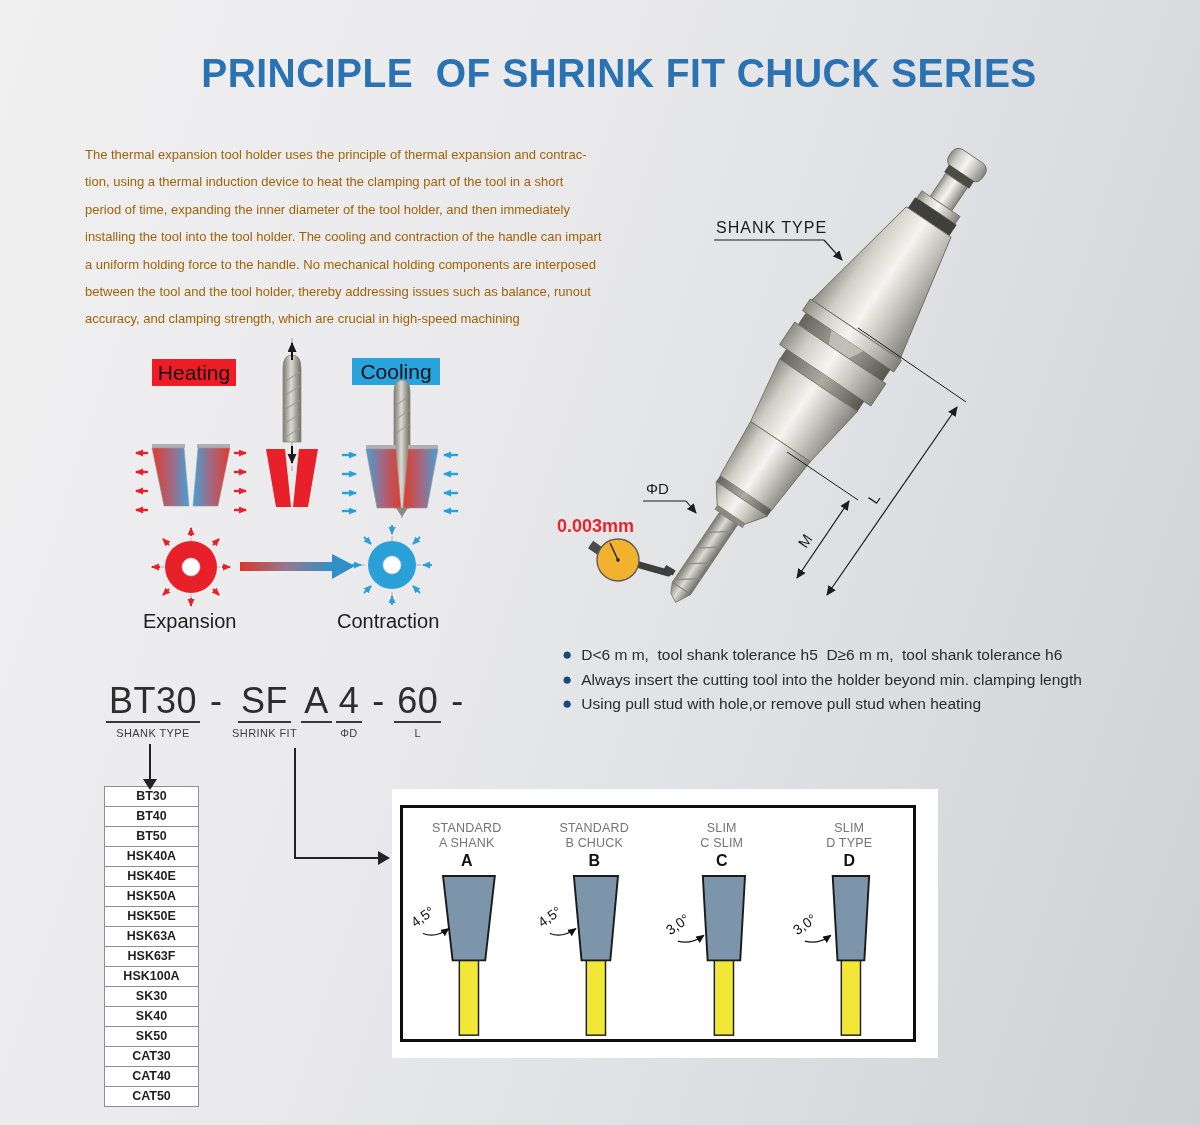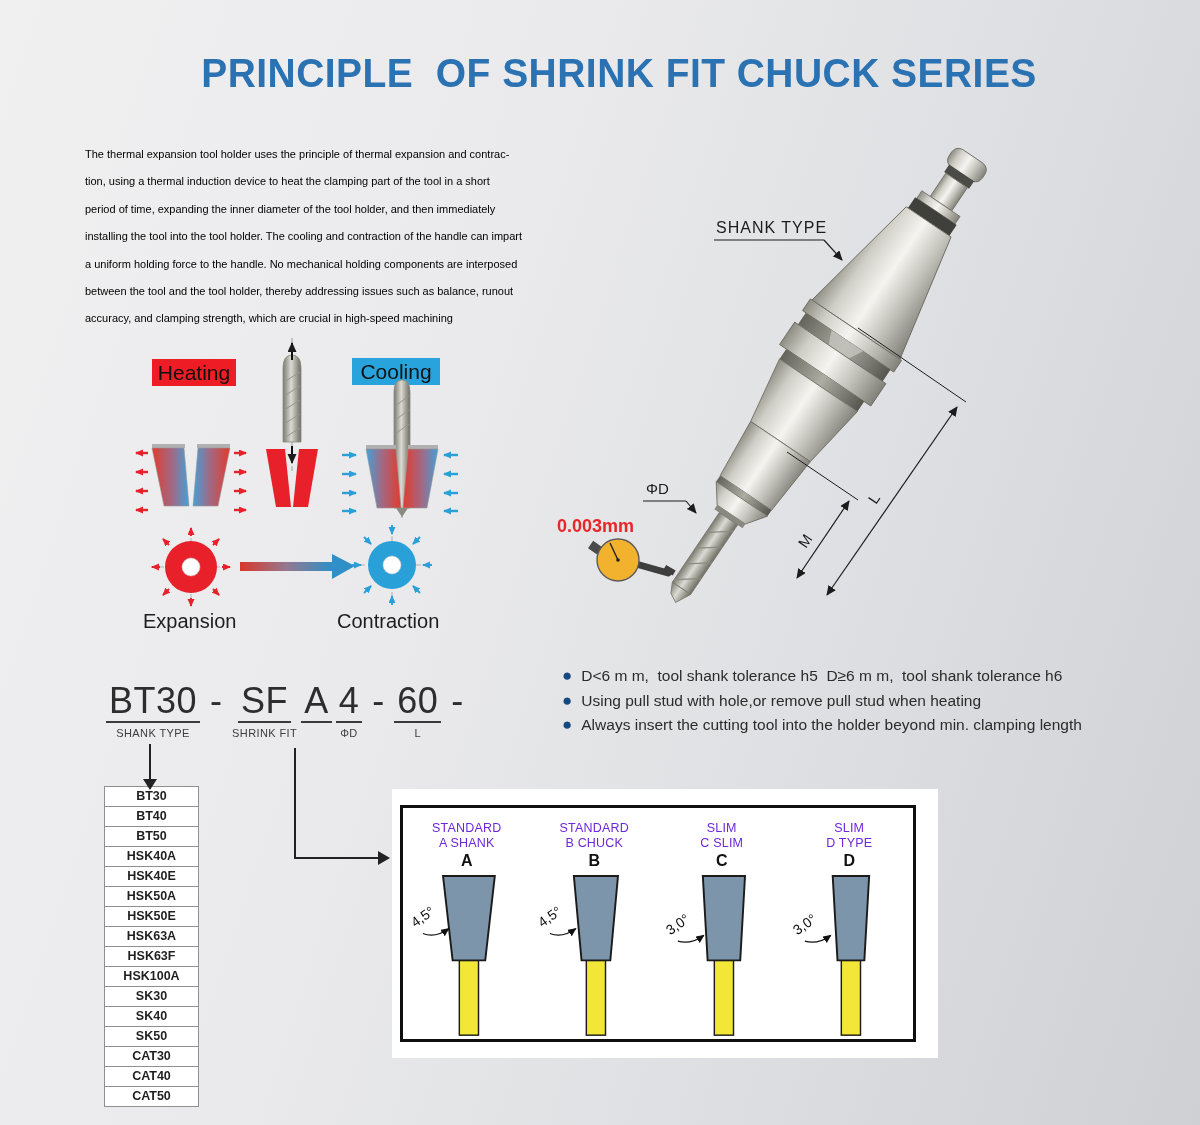--- a/index.html
+++ b/index.html
@@ -17,7 +17,7 @@
   }
   #intro-text{
     left:85px;top:141px;width:580px;
-    font-size:11px;line-height:27.4px;color:#000000;
+    font-size:13px;line-height:27.4px;color:#a16207;
     white-space:pre-line;z-index:2;
   }
   #figure-svg{left:0;top:0;z-index:1;pointer-events:none;}

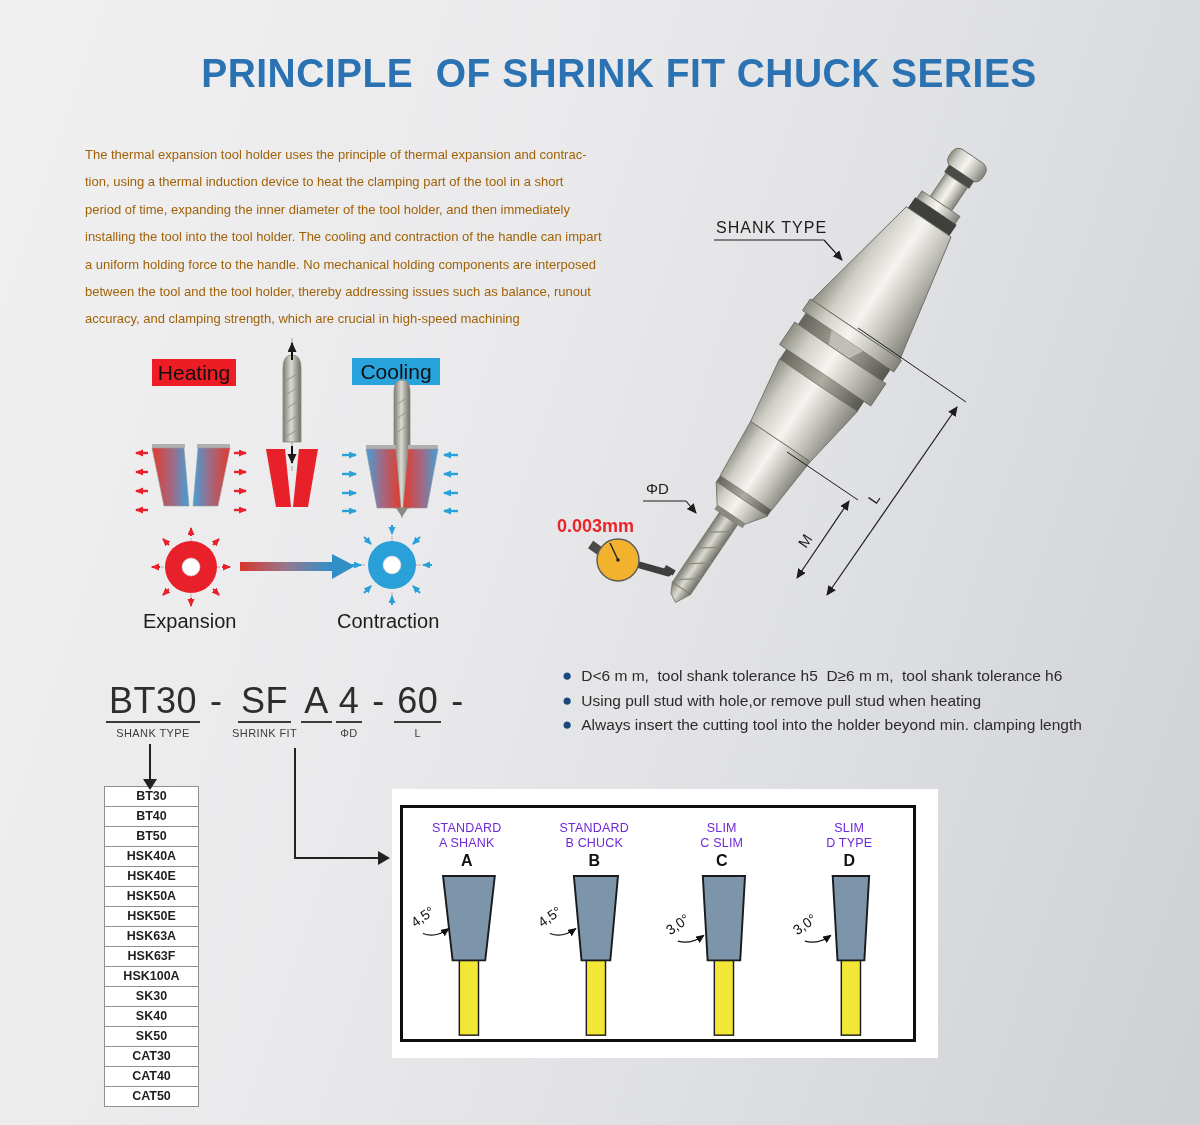--- a/index.html
+++ b/index.html
@@ -22,7 +22,7 @@
   }
   #figure-svg{left:0;top:0;z-index:1;pointer-events:none;}
   
-  #notes{left:562px;top:643px;width:600px;z-index:2;margin-top:21px;}
+  #notes{left:562px;top:643px;width:600px;z-index:2;}
   .note-row{font-size:15.5px;line-height:24.6px;color:#2b2b2b;white-space:pre;}
   .note-dot{color:#17497f;font-size:17px;margin-right:9px;}
   

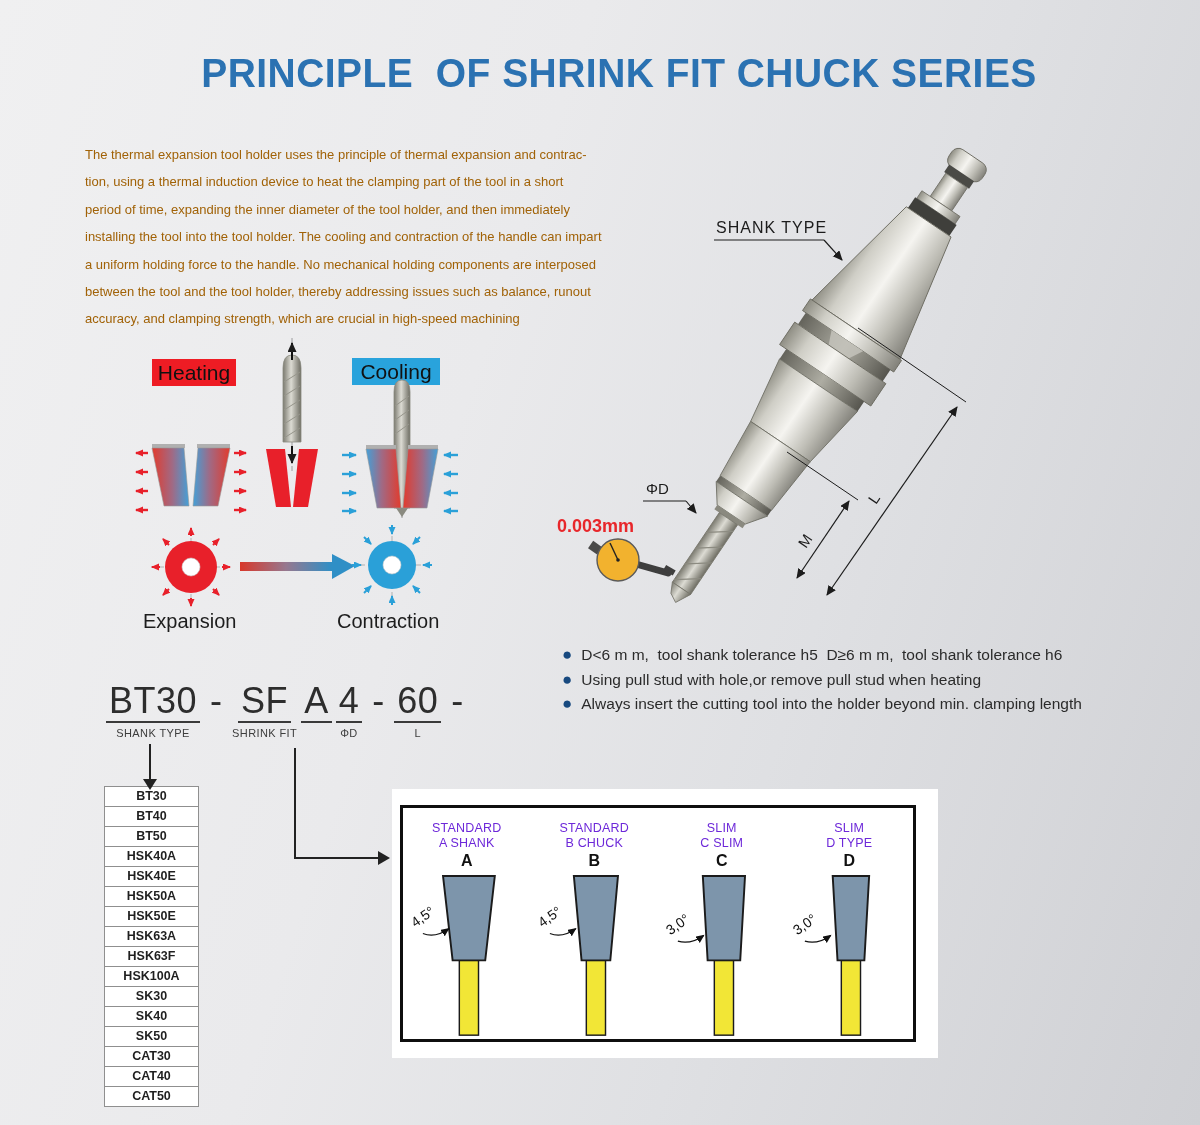--- a/index.html
+++ b/index.html
@@ -279,8 +279,8 @@
 
 <div class="abs" id="notes">
   <div class="note-row"><span class="note-dot">●</span><span>D&lt;6 m m,  tool shank tolerance h5  D≥6 m m,  tool shank tolerance h6</span></div>
+  <div class="note-row"><span class="note-dot">●</span><span>Always insert the cutting tool into the holder beyond min. clamping length</span></div>
   <div class="note-row"><span class="note-dot">●</span><span>Using pull stud with hole,or remove pull stud when heating</span></div>
-  <div class="note-row"><span class="note-dot">●</span><span>Always insert the cutting tool into the holder beyond min. clamping length</span></div>
 </div>
 
 <div class="abs" id="part-number">

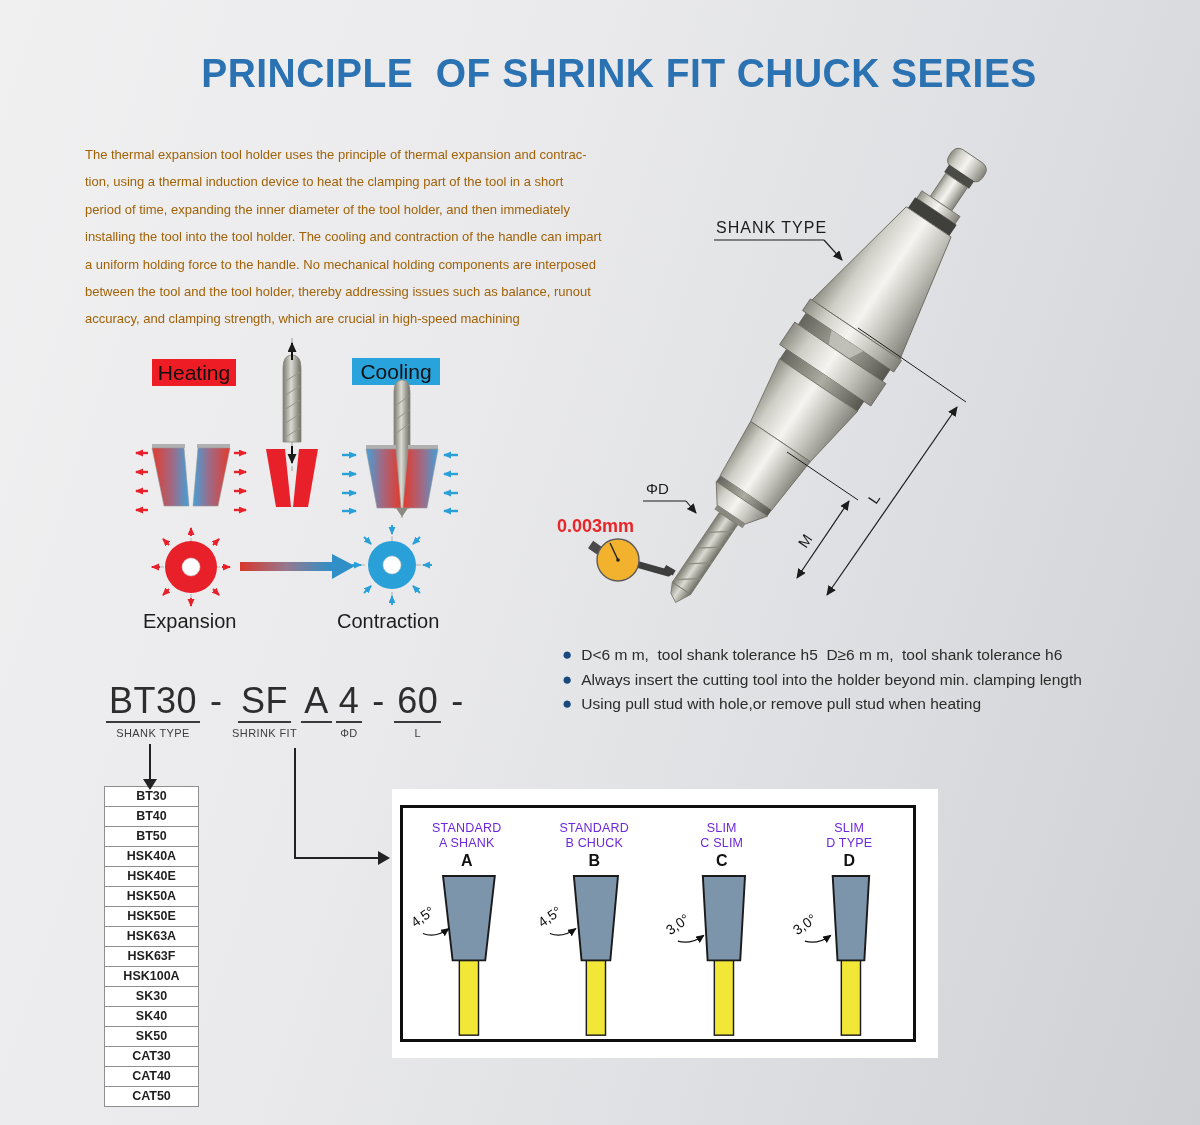--- a/index.html
+++ b/index.html
@@ -51,7 +51,7 @@
   #type-panel-border{position:absolute;left:8px;top:16px;width:516px;height:237px;
     border:3px solid #0f0f0f;display:flex;justify-content:space-around;padding-top:13px;box-sizing:border-box;}
   .type-col{width:124px;display:flex;flex-direction:column;align-items:center;}
-  .type-h{font-size:12.5px;line-height:15px;color:#6d28d9;text-align:center;letter-spacing:.2px;}
+  .type-h{font-size:12.5px;line-height:15px;color:#737373;text-align:center;letter-spacing:.2px;}
   .type-letter{font-size:16px;font-weight:bold;color:#111;line-height:18px;margin-top:1px;}
   .type-svg{margin-top:4px;}
 </style>

